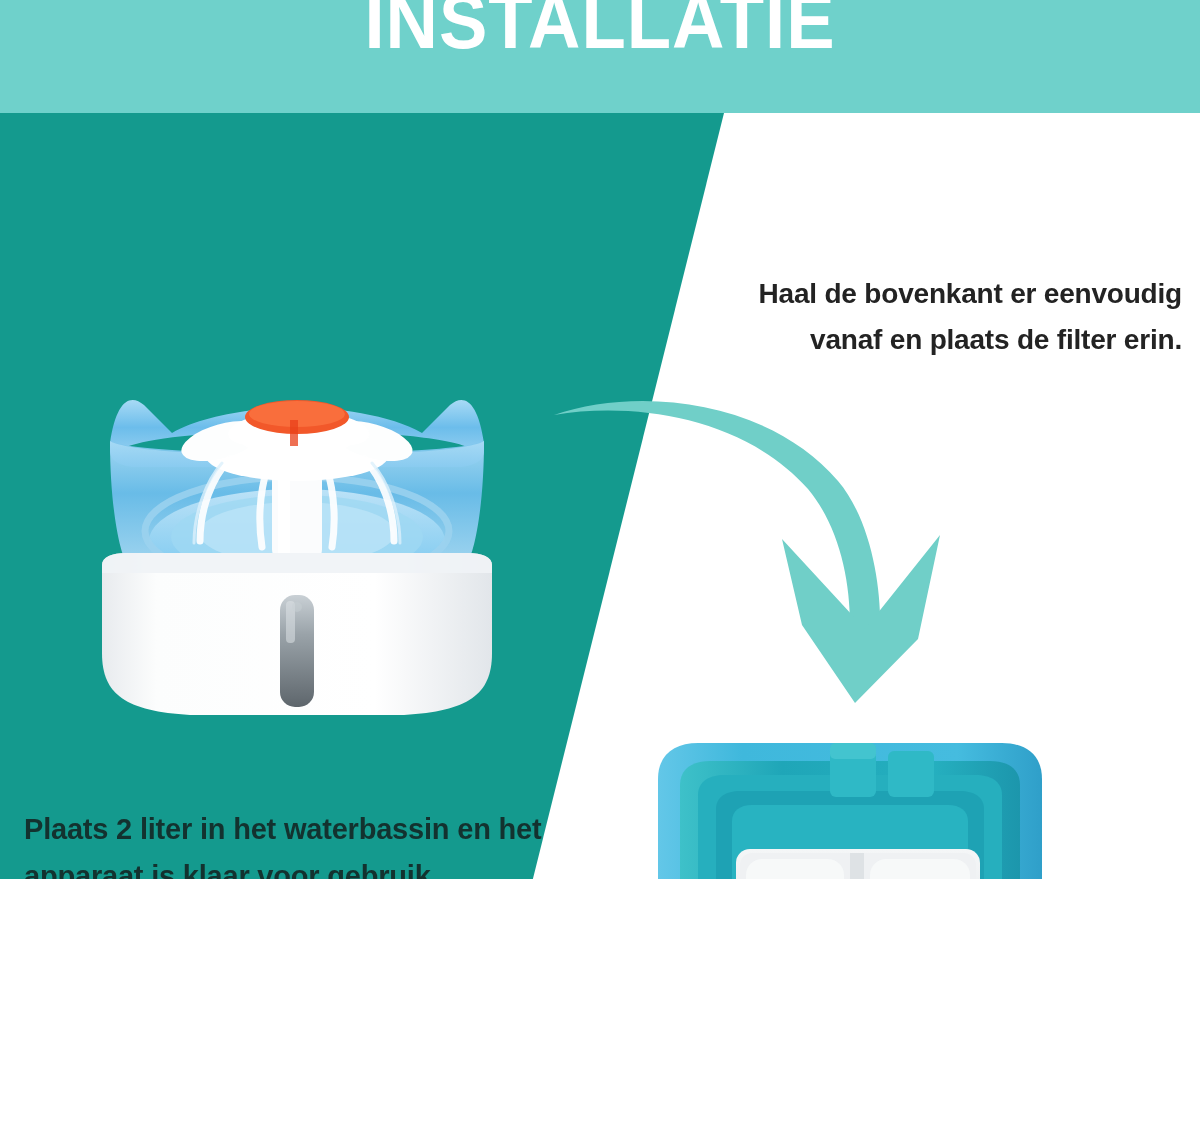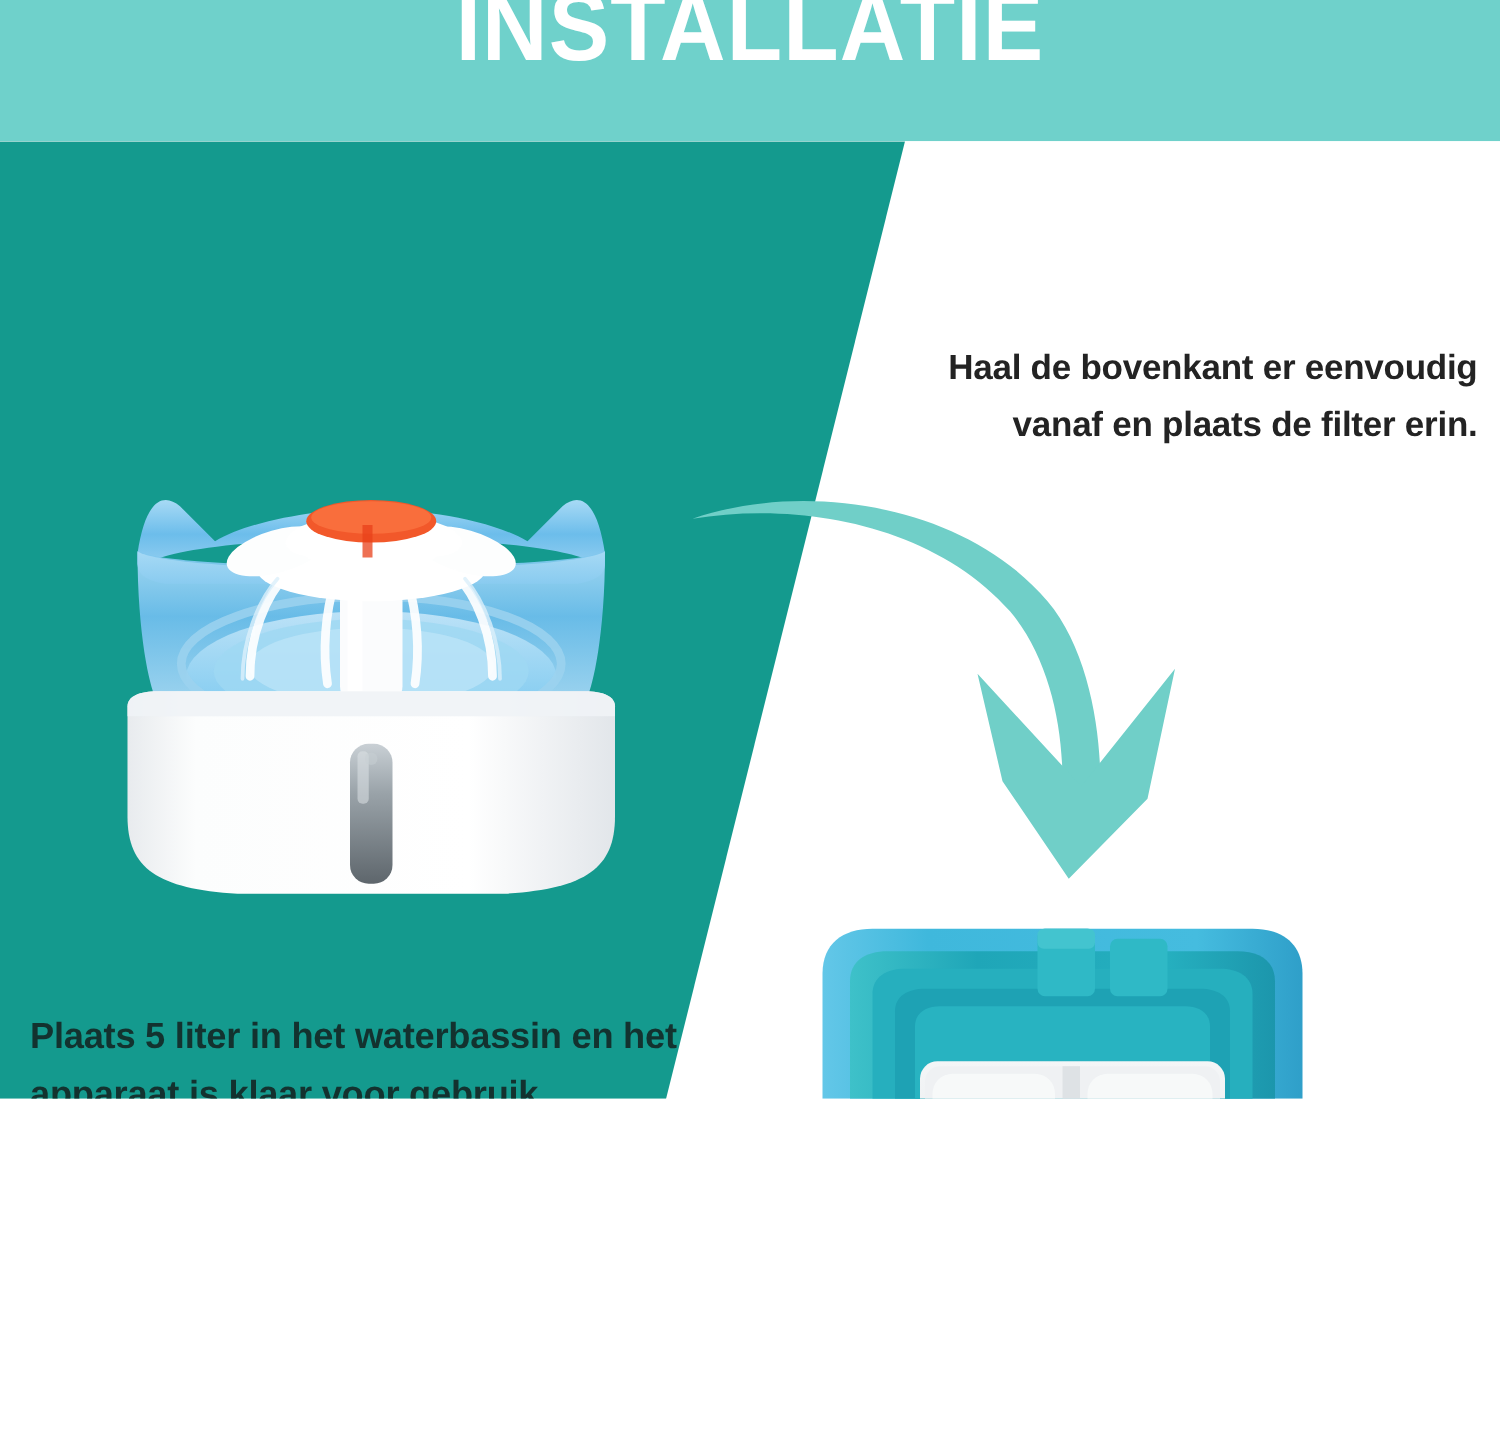--- a/index.html
+++ b/index.html
@@ -364,7 +364,7 @@
       </svg>
     </div>
 
-    <div class="left-text">Plaats 5 liter in het waterbassin en het apparaat is klaar voor gebruik.</div>
+    <div class="left-text">Plaats 2 liter in het waterbassin en het apparaat is klaar voor gebruik.</div>
 
     <div class="right-text">Haal de bovenkant er eenvoudig vanaf en plaats de filter erin.</div>
 

